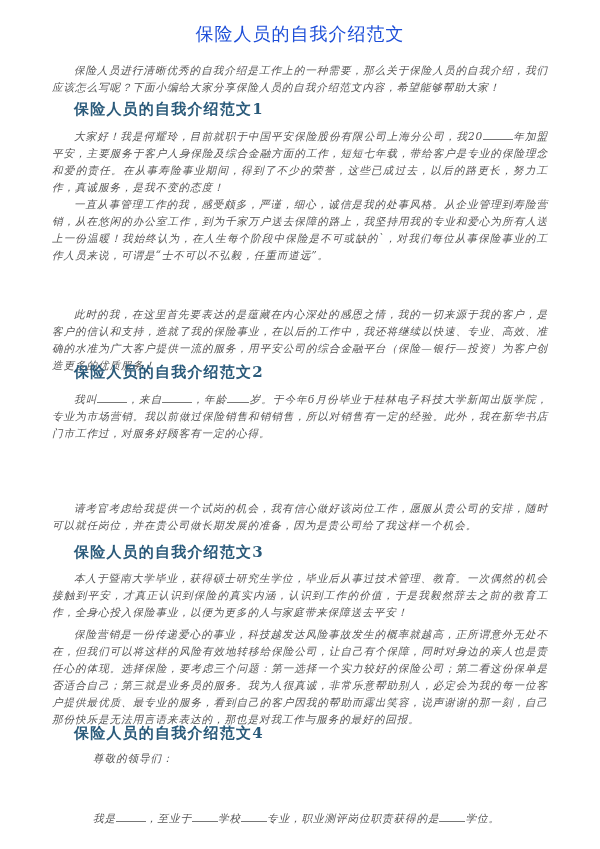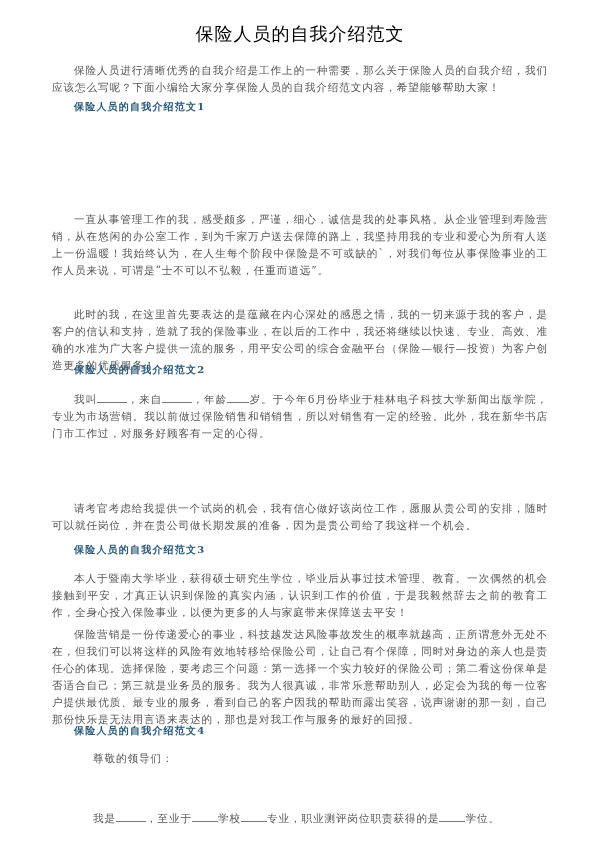--- a/index.html
+++ b/index.html
@@ -12,7 +12,7 @@
     .title {
       position: absolute; left: 0; top: 22px; width: 600px; text-align: center;
       font-family: "DejaVu Sans", "Liberation Sans", sans-serif;
-      font-size: 18px; color: #000000; letter-spacing: 1px; margin: 0; font-weight: normal;
+      font-size: 18px; color: #1d4ed8; letter-spacing: 1px; margin: 0; font-weight: normal;
     }
     .para {
       position: absolute; left: 52px; width: 496px;

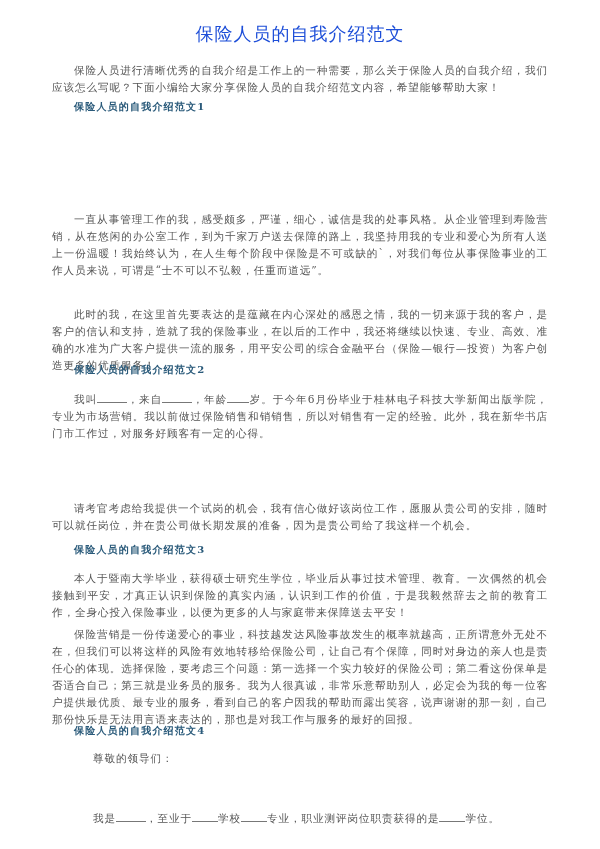--- a/index.html
+++ b/index.html
@@ -17,7 +17,7 @@
     .para {
       position: absolute; left: 52px; width: 496px;
       font-size: 10.6px; line-height: 17px; letter-spacing: 0.9px;
-      text-indent: 22px; text-align: justify; margin: 0;
+      text-indent: 22px; text-align: justify; margin: 0; font-style: italic;
     }
     .para.noindent { text-indent: 0; margin-left: 19px; }
     .heading {

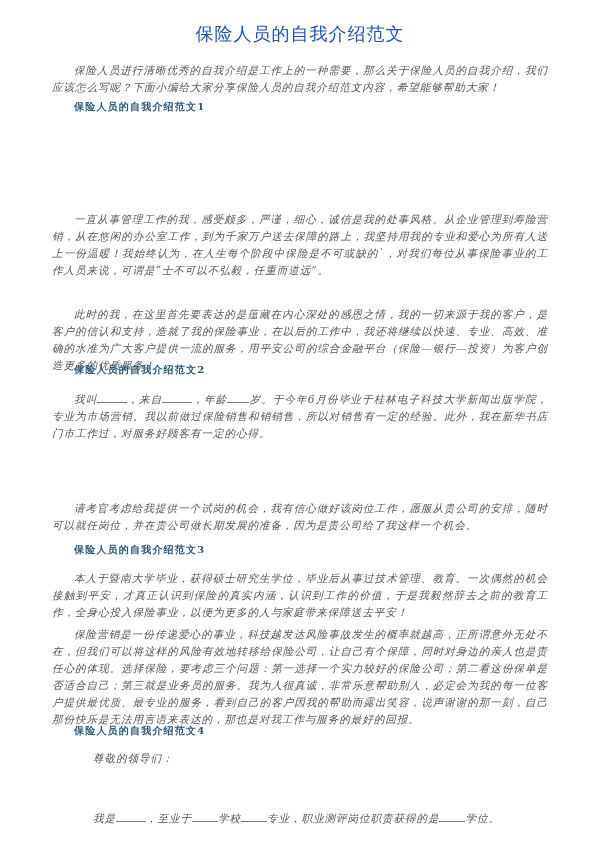--- a/index.html
+++ b/index.html
@@ -22,7 +22,7 @@
     .para.noindent { text-indent: 0; margin-left: 19px; }
     .heading {
       position: absolute; left: 74px; margin: 0;
-      font-size: 10px; font-weight: bold; color: #2a5a7a; letter-spacing: 1.2px;
+      font-size: 15px; font-weight: bold; color: #2a5a7a; letter-spacing: 1.2px;
     }
     .blank { display: inline-block; border-bottom: 1px solid #777; height: 11px; vertical-align: baseline; }
     .b6 { width: 30px; } .b5 { width: 26px; } .b4 { width: 22px; }

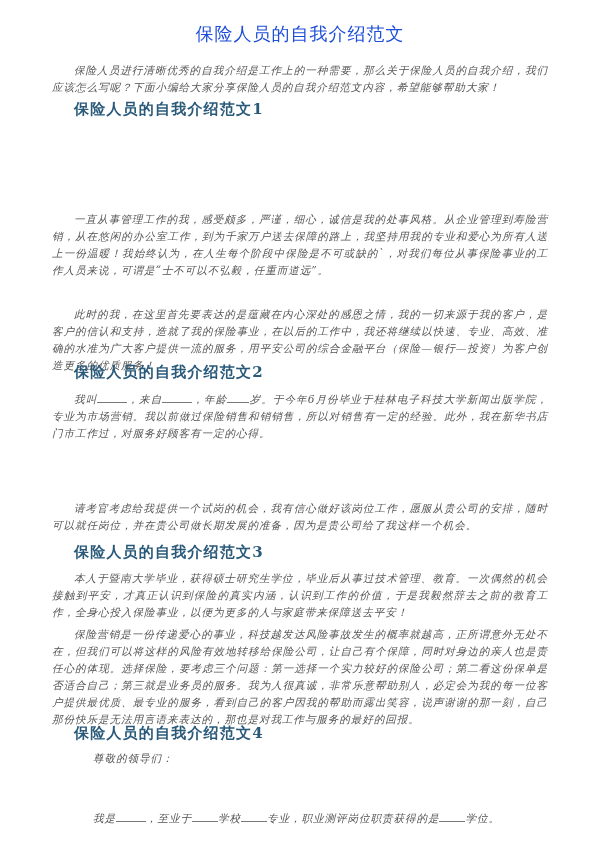--- a/index.html
+++ b/index.html
@@ -36,6 +36,7 @@
   <p class="para" style="top:62px">保险人员进行清晰优秀的自我介绍是工作上的一种需要，那么关于保险人员的自我介绍，我们应该怎么写呢？下面小编给大家分享保险人员的自我介绍范文内容，希望能够帮助大家！</p>
 
   <h2 class="heading" style="top:100px">保险人员的自我介绍范文1</h2>
+  <p class="para" style="top:128px"><span>大家好！我是何耀玲，目前就职于中国平安保险股份有限公司上海分公司，我20</span><span class="blank b6"></span><span>年加盟平安，主要服务于客户人身保险及综合金融方面的工作，短短七年载，带给客户是专业的保险理念和爱的责任。在从事寿险事业期间，得到了不少的荣誉，这些已成过去，以后的路更长，努力工作，真诚服务，是我不变的态度！</span></p>
   <p class="para" style="top:211px">一直从事管理工作的我，感受颇多，严谨，细心，诚信是我的处事风格。从企业管理到寿险营销，从在悠闲的办公室工作，到为千家万户送去保障的路上，我坚持用我的专业和爱心为所有人送上一份温暖！我始终认为，在人生每个阶段中保险是不可或缺的`，对我们每位从事保险事业的工作人员来说，可谓是“士不可以不弘毅，任重而道远”。</p>
   <p class="para" style="top:306px">此时的我，在这里首先要表达的是蕴藏在内心深处的感恩之情，我的一切来源于我的客户，是客户的信认和支持，造就了我的保险事业，在以后的工作中，我还将继续以快速、专业、高效、准确的水准为广大客户提供一流的服务，用平安公司的综合金融平台（保险—银行—投资）为客户创造更多的优质服务！</p>
 

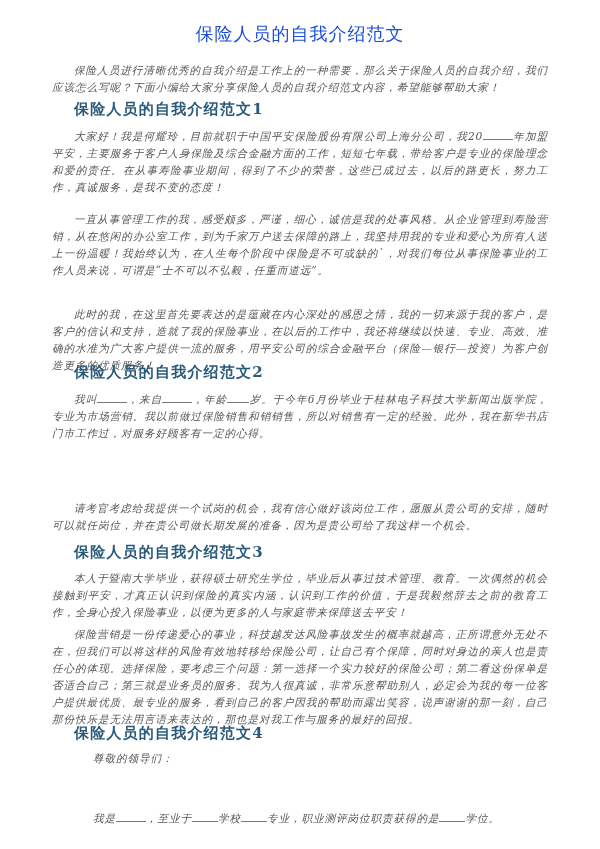--- a/index.html
+++ b/index.html
@@ -37,7 +37,7 @@
 
   <h2 class="heading" style="top:100px">保险人员的自我介绍范文1</h2>
   <p class="para" style="top:128px"><span>大家好！我是何耀玲，目前就职于中国平安保险股份有限公司上海分公司，我20</span><span class="blank b6"></span><span>年加盟平安，主要服务于客户人身保险及综合金融方面的工作，短短七年载，带给客户是专业的保险理念和爱的责任。在从事寿险事业期间，得到了不少的荣誉，这些已成过去，以后的路更长，努力工作，真诚服务，是我不变的态度！</span></p>
-  <p class="para" style="top:211px">一直从事管理工作的我，感受颇多，严谨，细心，诚信是我的处事风格。从企业管理到寿险营销，从在悠闲的办公室工作，到为千家万户送去保障的路上，我坚持用我的专业和爱心为所有人送上一份温暖！我始终认为，在人生每个阶段中保险是不可或缺的`，对我们每位从事保险事业的工作人员来说，可谓是“士不可以不弘毅，任重而道远”。</p>
+  <p class="para" style="top:196px">一直从事管理工作的我，感受颇多，严谨，细心，诚信是我的处事风格。从企业管理到寿险营销，从在悠闲的办公室工作，到为千家万户送去保障的路上，我坚持用我的专业和爱心为所有人送上一份温暖！我始终认为，在人生每个阶段中保险是不可或缺的`，对我们每位从事保险事业的工作人员来说，可谓是“士不可以不弘毅，任重而道远”。</p>
   <p class="para" style="top:306px">此时的我，在这里首先要表达的是蕴藏在内心深处的感恩之情，我的一切来源于我的客户，是客户的信认和支持，造就了我的保险事业，在以后的工作中，我还将继续以快速、专业、高效、准确的水准为广大客户提供一流的服务，用平安公司的综合金融平台（保险—银行—投资）为客户创造更多的优质服务！</p>
 
   <h2 class="heading" style="top:363px">保险人员的自我介绍范文2</h2>

